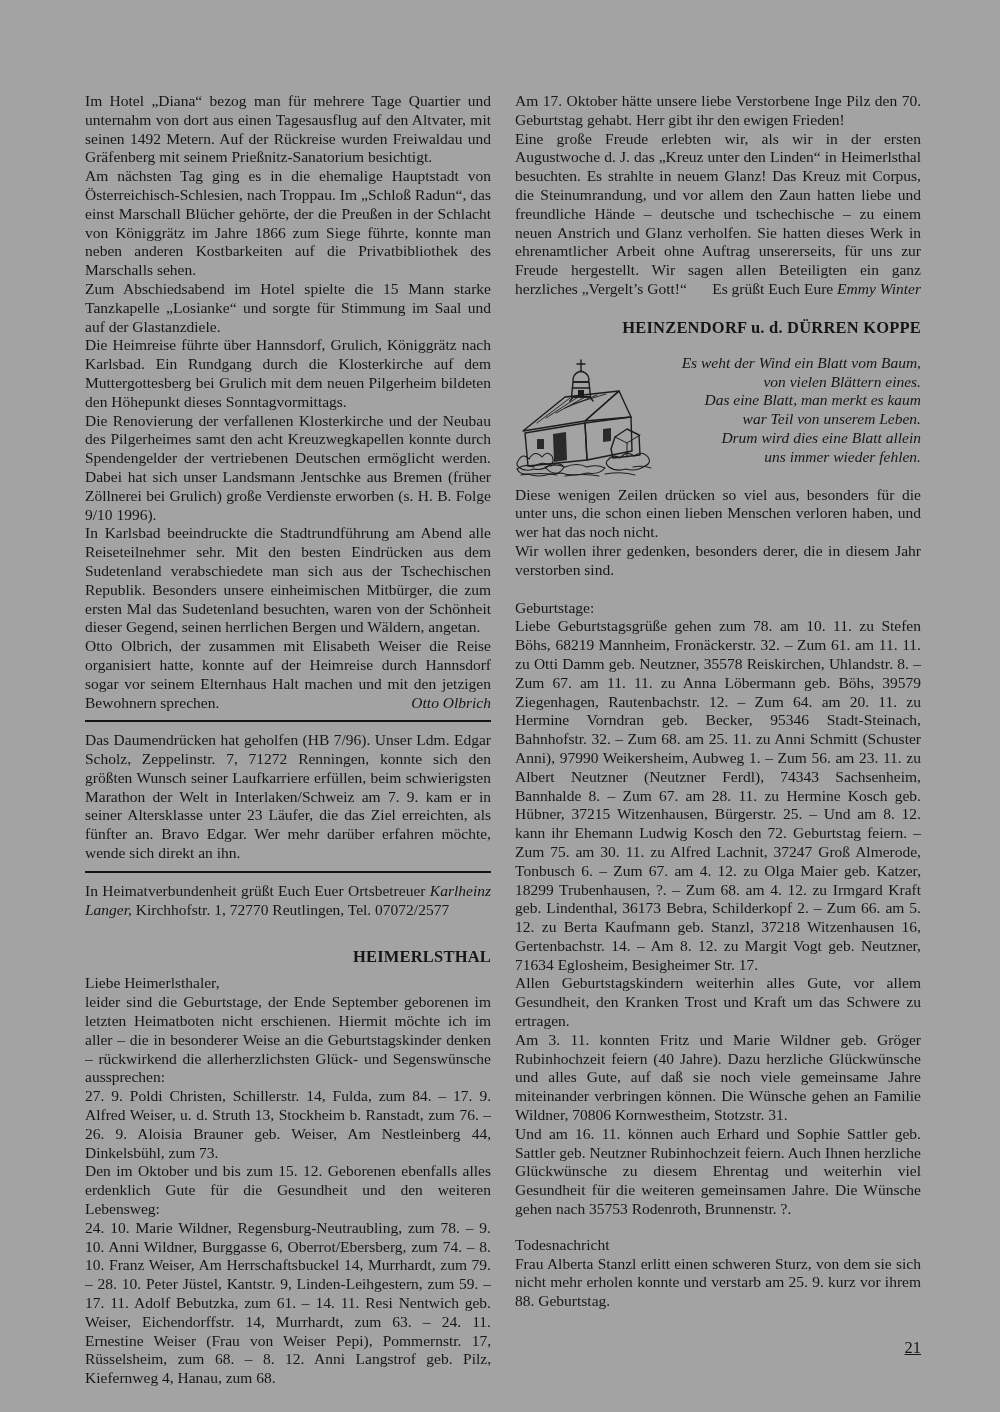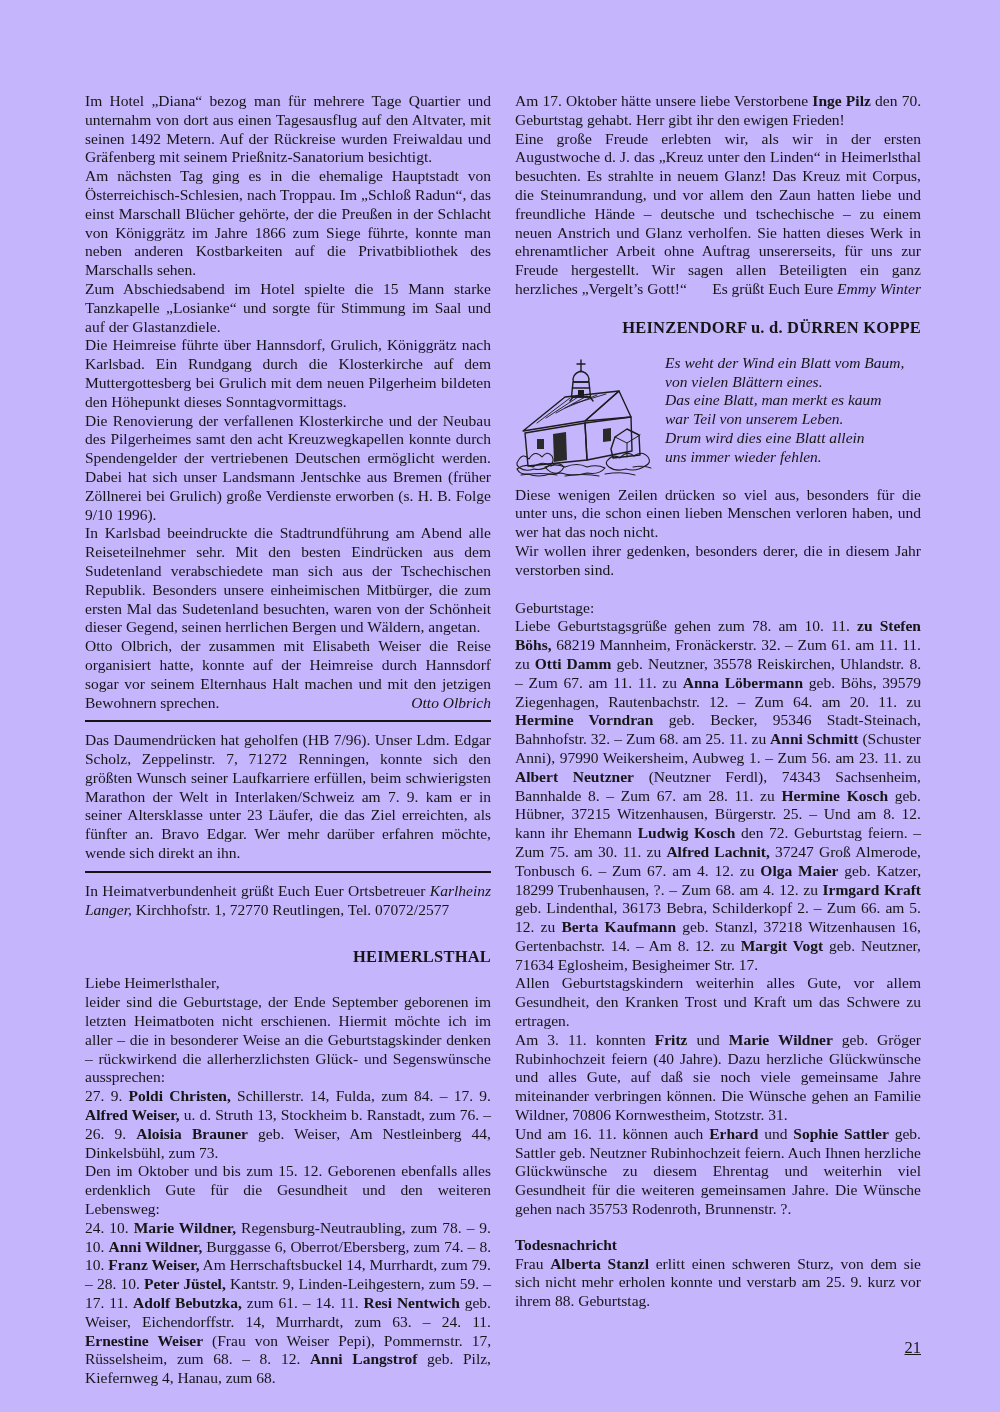--- a/index.html
+++ b/index.html
@@ -10,7 +10,7 @@
     color:#161616;
     position:relative;
   }
-  .page{position:absolute;inset:0;background:#c4b5fd;overflow:hidden;}
+  .page{position:absolute;inset:0;background:#a3a3a3;overflow:hidden;}
   .col{
     position:absolute;top:92px;width:406px;
     font-size:15.5px;line-height:18.8px;

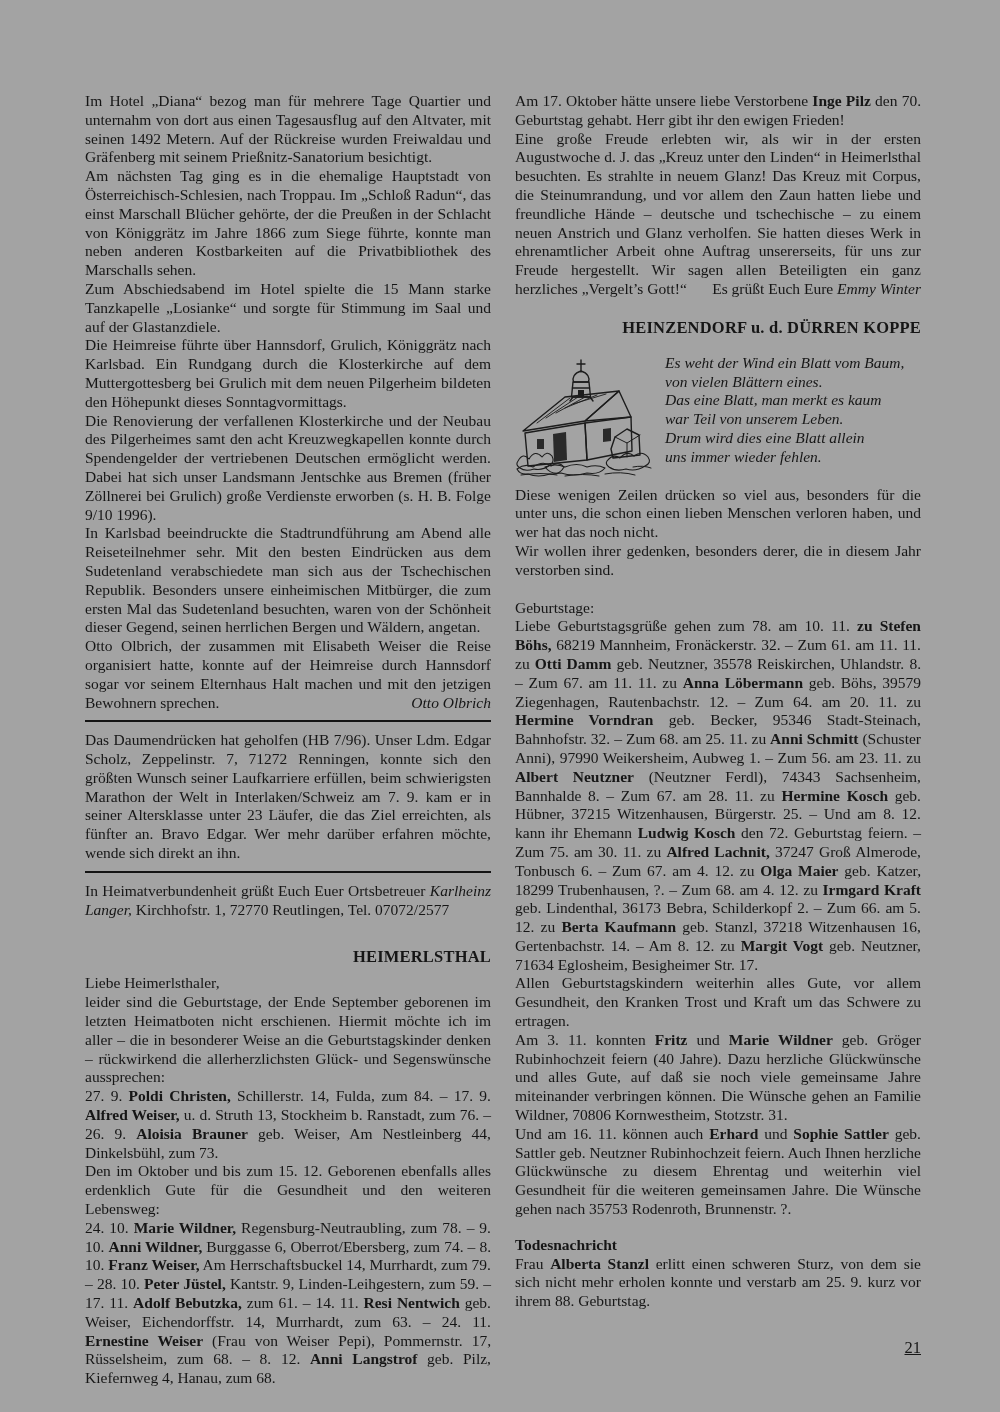--- a/index.html
+++ b/index.html
@@ -19,7 +19,7 @@
   #col-right{left:515px;}
   p.para{margin:0;text-align:justify;hyphens:auto;-webkit-hyphens:auto;}
   p.para.left-align{text-align:left;}
-  .b{font-weight:700;}
+  .b{font-weight:400;}
   .i{font-style:italic;}
   .r{font-style:normal;font-weight:400;}
   .sig{float:right;}

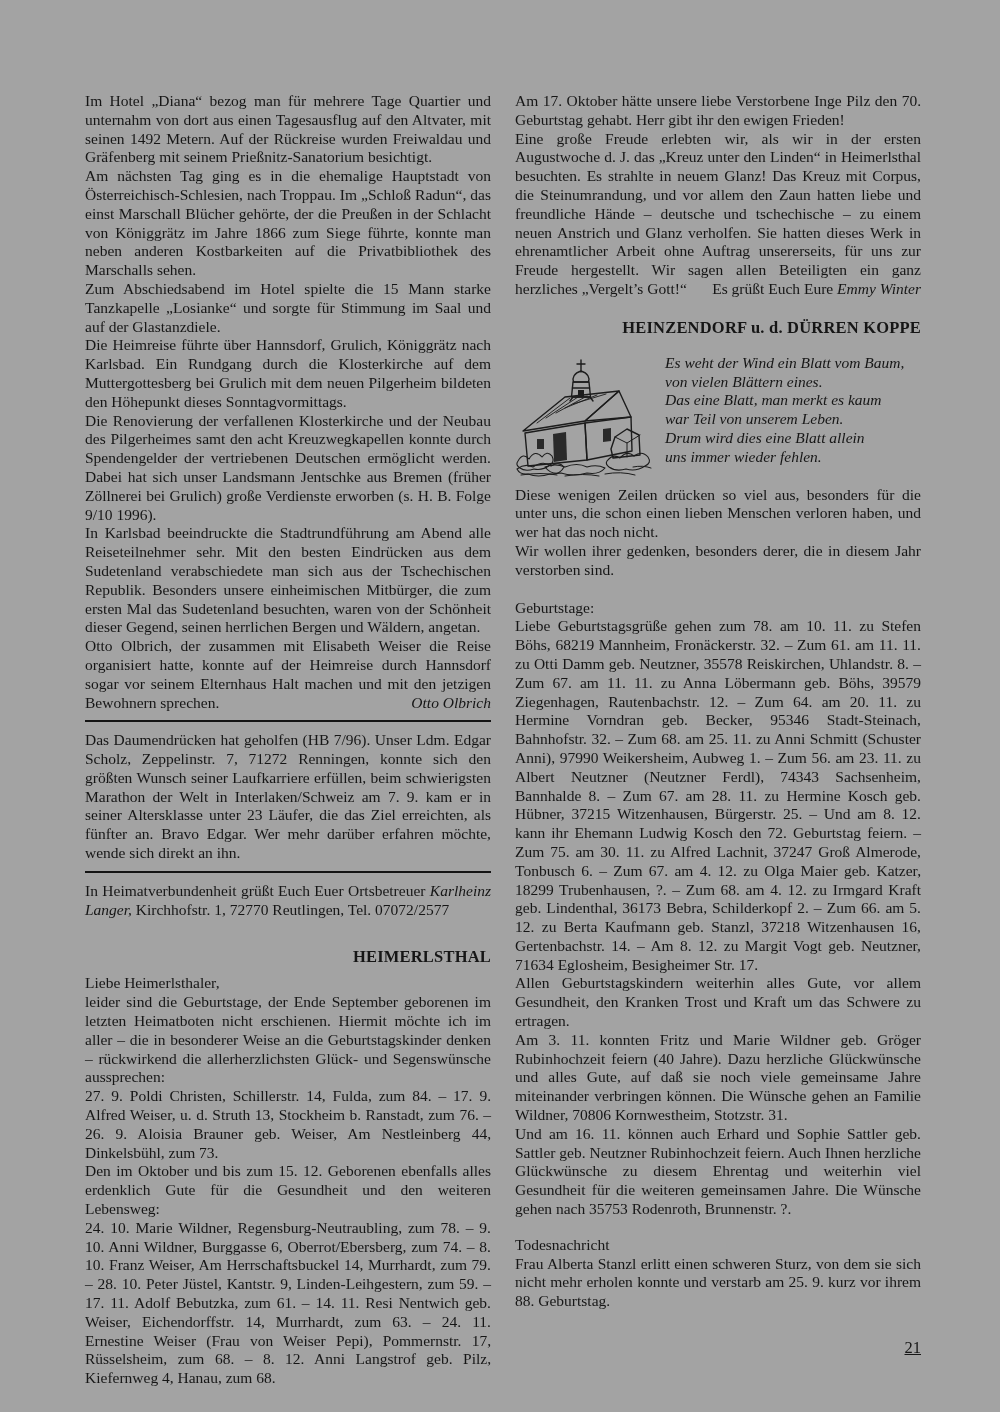--- a/index.html
+++ b/index.html
@@ -34,7 +34,7 @@
   .fig-text{flex:1;}
   .fig-intro{margin:0;}
   .poem{font-style:italic;margin-top:9px;}
-  .poem div{white-space:nowrap;}
+  .poem div{white-space:nowrap;text-align:right;}
   .page-number{
     position:absolute;left:515px;top:1338px;width:406px;
     text-align:right;font-size:16.5px;text-decoration:underline;

